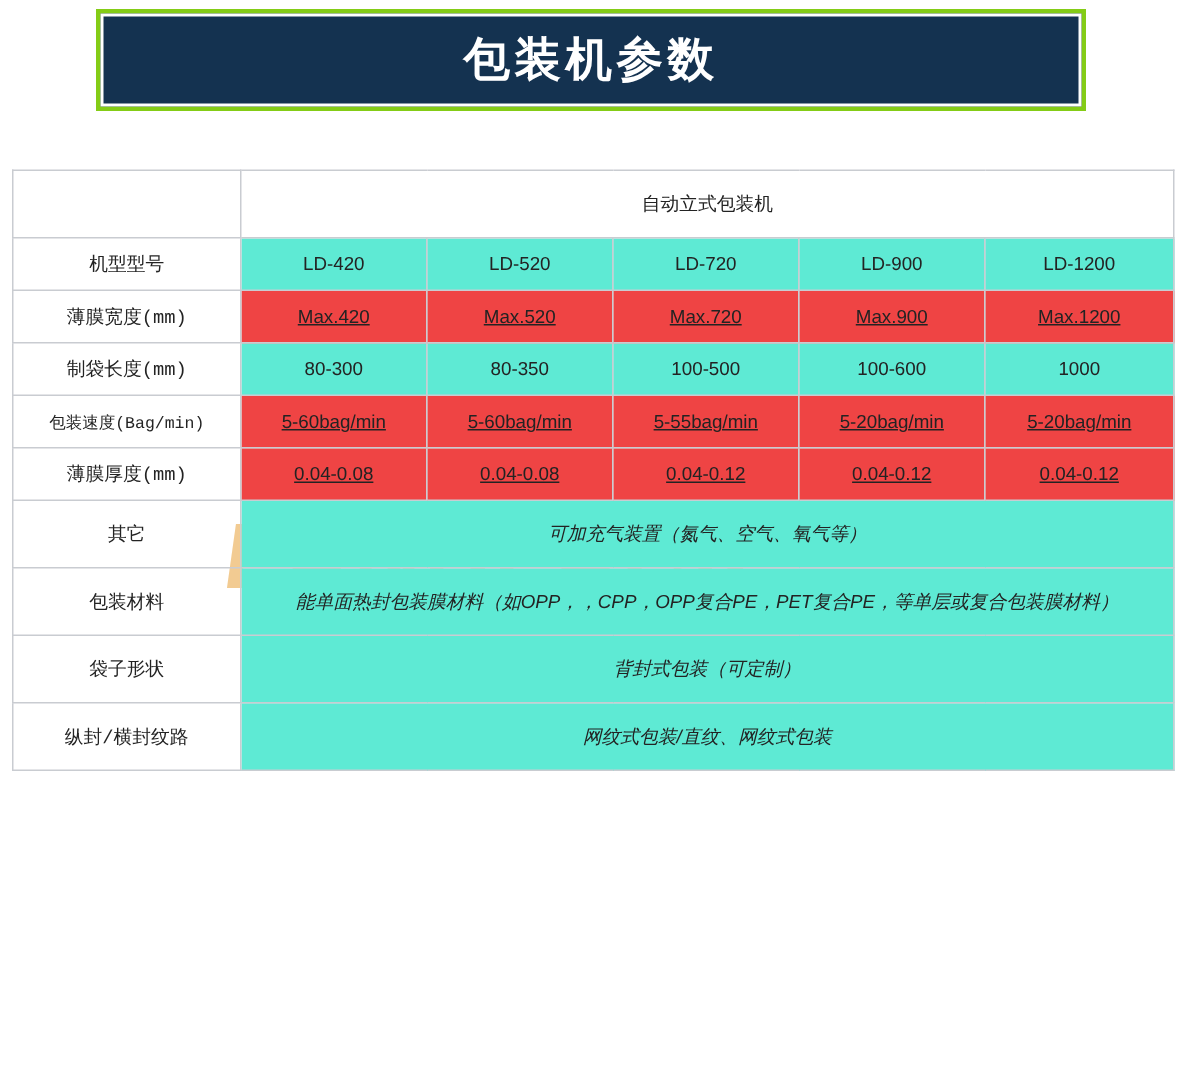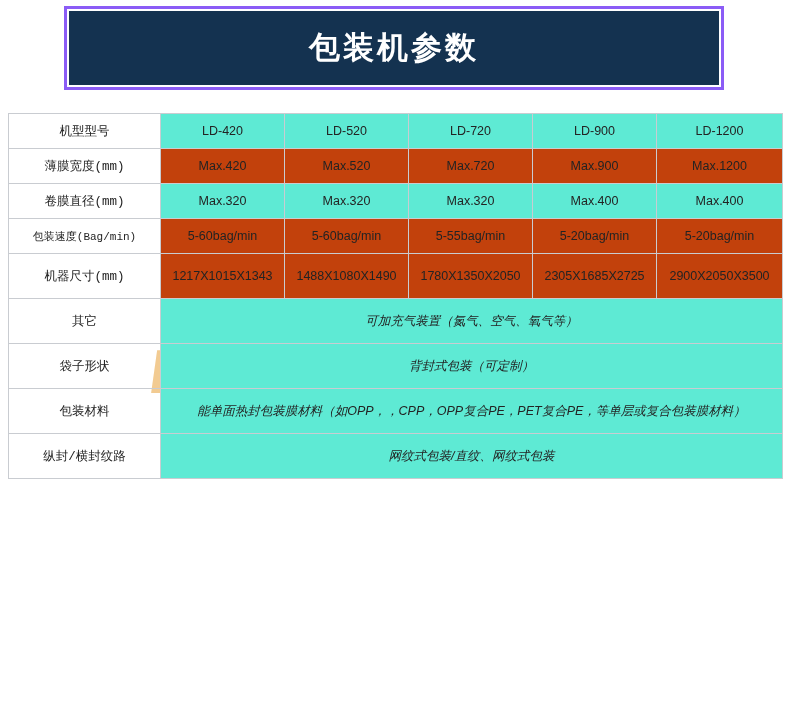--- a/index.html
+++ b/index.html
@@ -21,9 +21,9 @@
     left: 64px;
     top: 6px;
     width: 660px;
-    height: 84px;
+    height: 68px;
     background: #143250;
-    border: 3px solid #8b5cf6;
+    border: 3px solid #84cc16;
     box-sizing: border-box;
     display: flex;
     align-items: center;

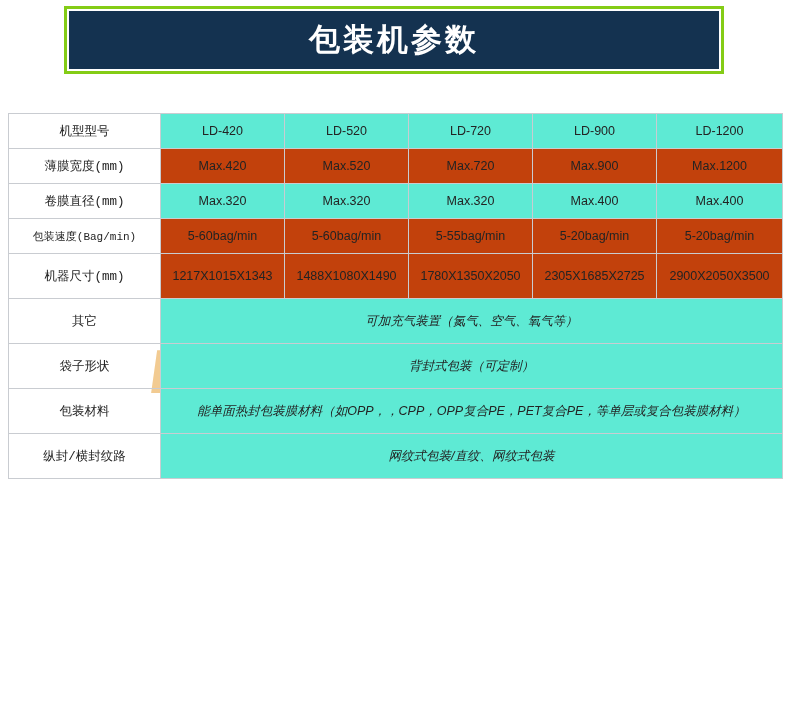--- a/index.html
+++ b/index.html
@@ -169,6 +169,10 @@
       <col style="width:126px">
     </colgroup>
     <tbody>
+      <tr class="tallrow">
+        <td class="spacer-head"></td>
+        <td class="modeltitle" colspan="5">自动立式包装机</td>
+      </tr>
 
       <tr class="plain">
         <td class="rowhead">机型型号</td>

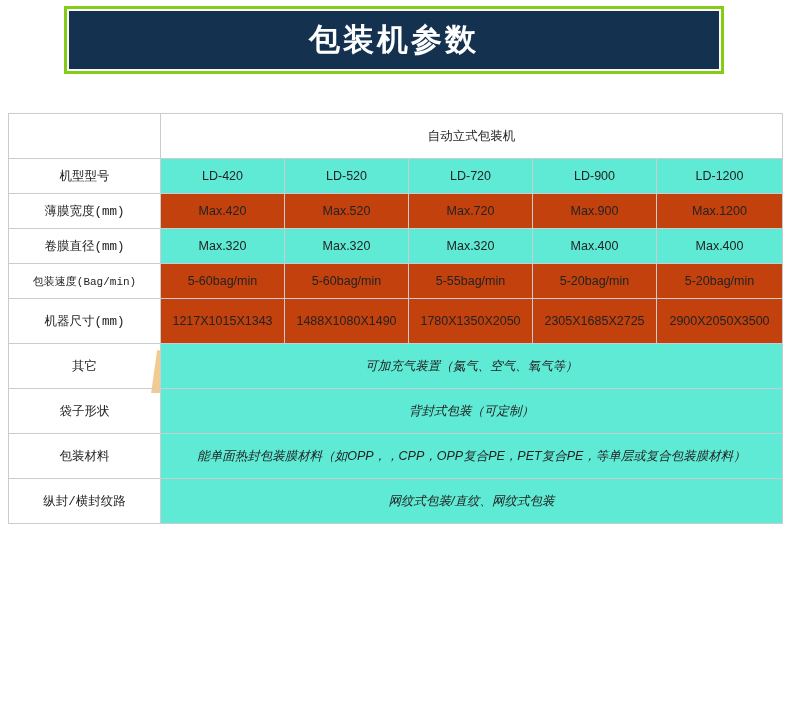--- a/index.html
+++ b/index.html
@@ -115,7 +115,8 @@
     font-size: 11px;
   }
   tr.shaded td:not(.rowhead) {
-    background: #c2410c;
+    background: #ef4444;
+    text-decoration: underline;
   }
   tr.plain td:not(.rowhead) {
     background: #5eead4;

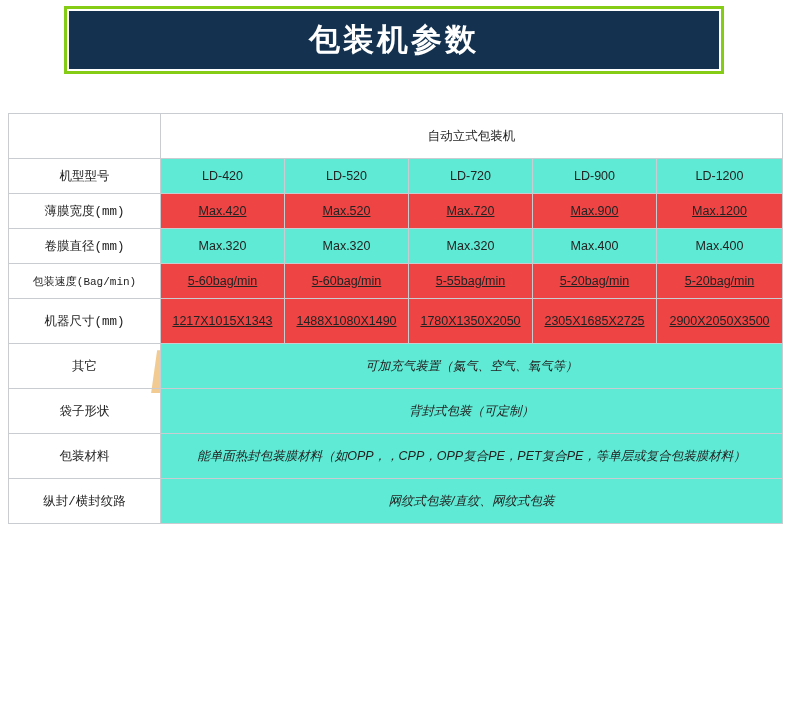--- a/index.html
+++ b/index.html
@@ -193,6 +193,14 @@
         <td>Max.1200</td>
       </tr>
 
+      <tr class="plain">
+        <td class="rowhead">制袋长度(mm)</td>
+        <td>80-300</td>
+        <td>80-350</td>
+        <td>100-500</td>
+        <td>100-600</td>
+        <td>1000</td>
+      </tr>
 
 
       <tr class="plain">

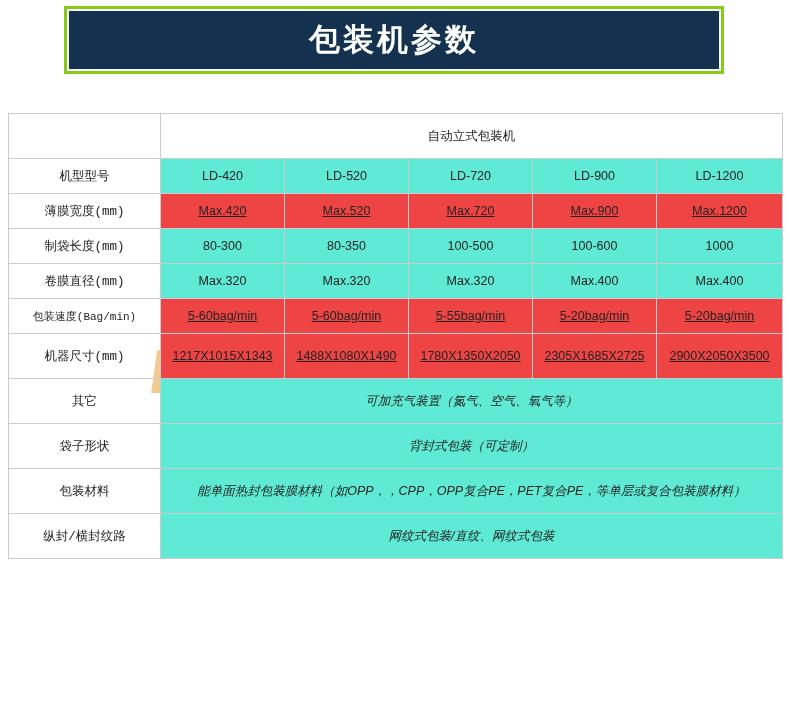--- a/index.html
+++ b/index.html
@@ -203,14 +203,6 @@
       </tr>
 
 
-      <tr class="plain">
-        <td class="rowhead">卷膜直径(mm)</td>
-        <td>Max.320</td>
-        <td>Max.320</td>
-        <td>Max.320</td>
-        <td>Max.400</td>
-        <td>Max.400</td>
-      </tr>
 
       <tr class="shaded">
         <td class="rowhead small">包装速度(Bag/min)</td>

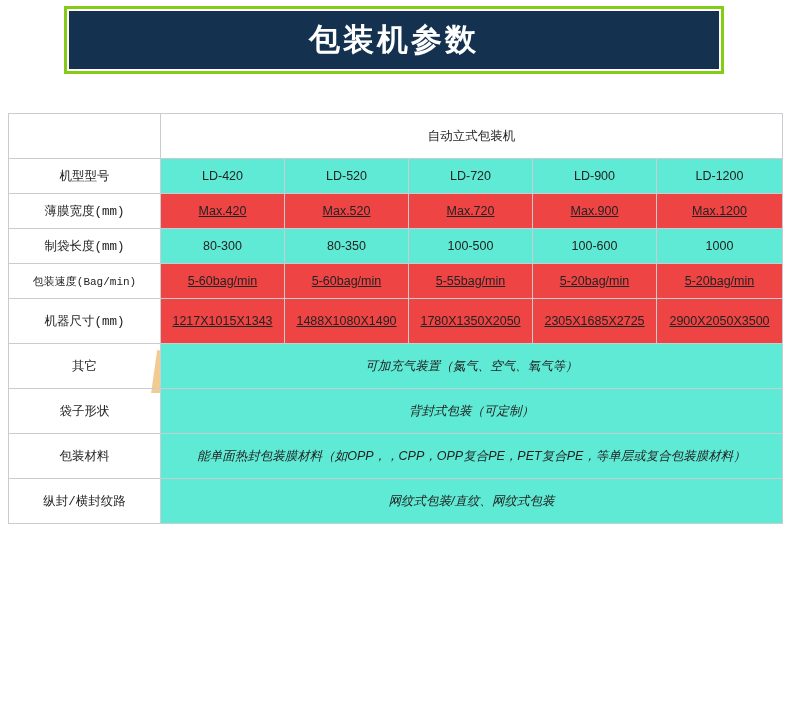--- a/index.html
+++ b/index.html
@@ -214,6 +214,14 @@
       </tr>
 
 
+      <tr class="shaded">
+        <td class="rowhead">薄膜厚度(mm)</td>
+        <td>0.04-0.08</td>
+        <td>0.04-0.08</td>
+        <td>0.04-0.12</td>
+        <td>0.04-0.12</td>
+        <td>0.04-0.12</td>
+      </tr>
 
 
       <tr class="shaded tallrow">

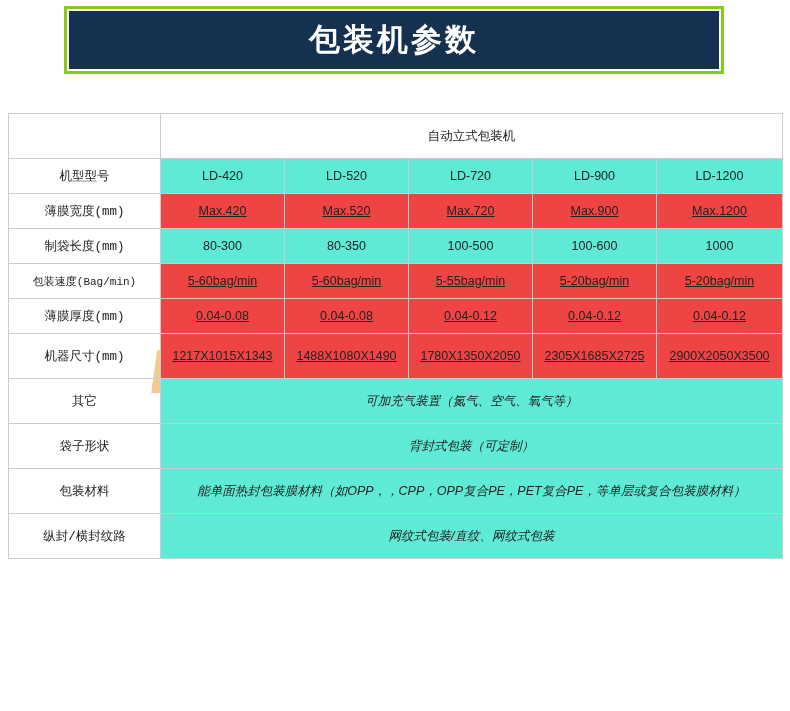--- a/index.html
+++ b/index.html
@@ -224,14 +224,6 @@
       </tr>
 
 
-      <tr class="shaded tallrow">
-        <td class="rowhead">机器尺寸(mm)</td>
-        <td>1217X1015X1343</td>
-        <td>1488X1080X1490</td>
-        <td>1780X1350X2050</td>
-        <td>2305X1685X2725</td>
-        <td>2900X2050X3500</td>
-      </tr>
 
 
       <tr class="plain tallrow">

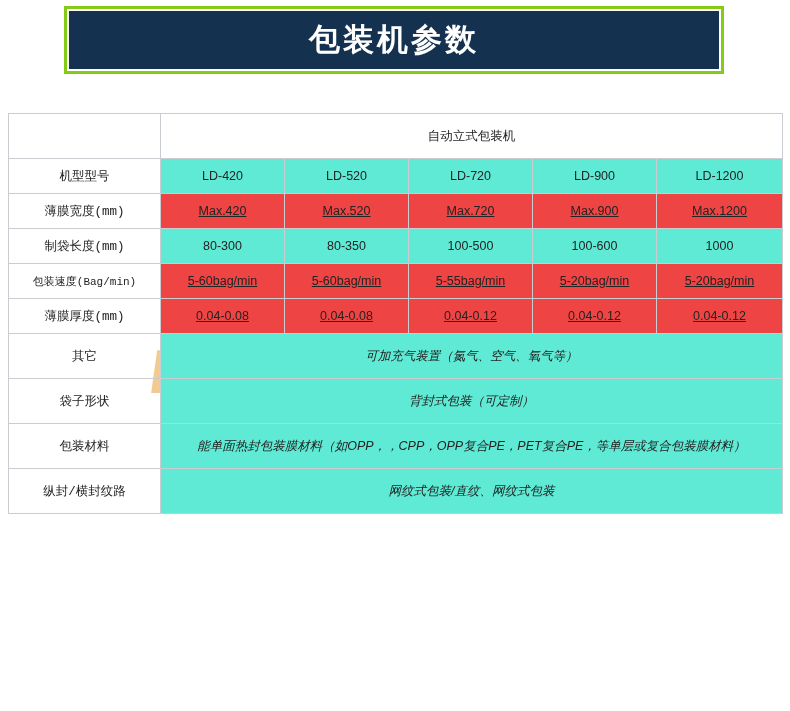--- a/index.html
+++ b/index.html
@@ -232,13 +232,13 @@
       </tr>
 
       <tr class="plain tallrow">
+        <td class="rowhead">包装材料</td>
+        <td class="leftalign" colspan="5">能单面热封包装膜材料（如OPP，，CPP，OPP复合PE，PET复合PE，等单层或复合包装膜材料）</td>
+      </tr>
+
+      <tr class="plain tallrow">
         <td class="rowhead">袋子形状</td>
         <td class="leftalign" colspan="5">背封式包装（可定制）</td>
-      </tr>
-
-      <tr class="plain tallrow">
-        <td class="rowhead">包装材料</td>
-        <td class="leftalign" colspan="5">能单面热封包装膜材料（如OPP，，CPP，OPP复合PE，PET复合PE，等单层或复合包装膜材料）</td>
       </tr>
 
       <tr class="plain tallrow">

